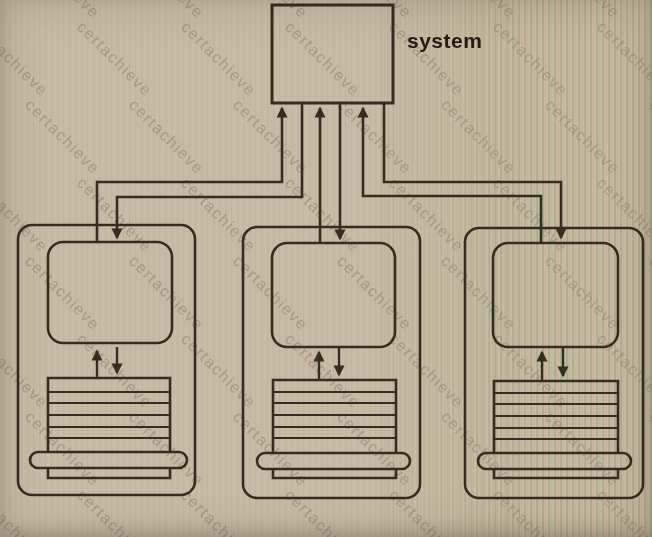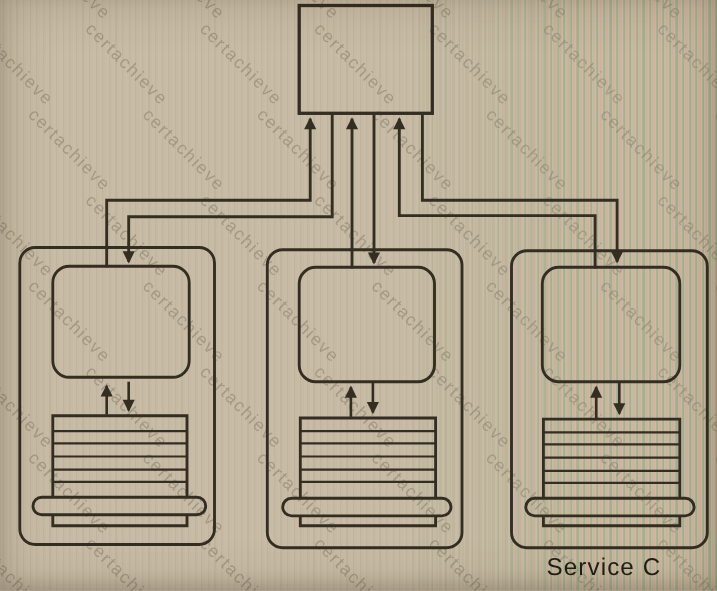--- a/index.html
+++ b/index.html
@@ -151,6 +151,7 @@
   </svg>
 
   <div class="label legacy-label">
+    <div>system</div>
   </div>
 
   <div class="label service-label" style="left:460px;top:503px;width:178px">Service C</div>

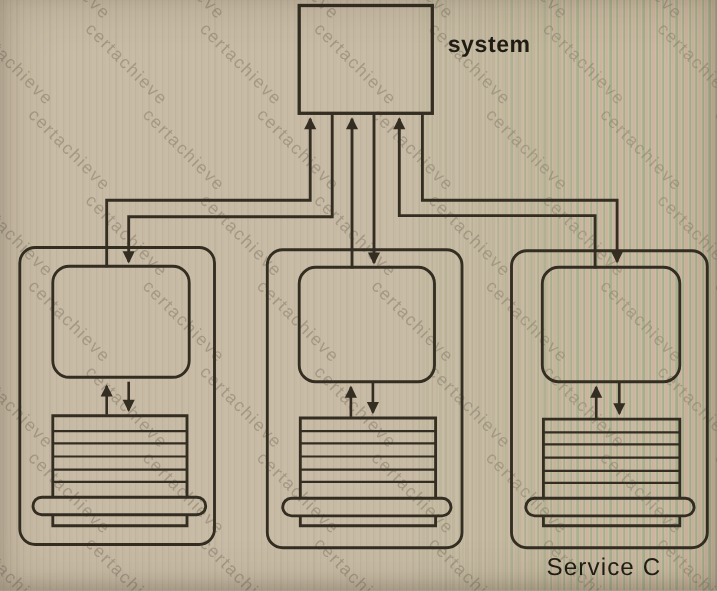--- a/index.html
+++ b/index.html
@@ -154,7 +154,6 @@
     <div>system</div>
   </div>
 
-  <div class="label service-label" style="left:460px;top:503px;width:178px">Service C</div>
 </div>
 
 </body></html>

